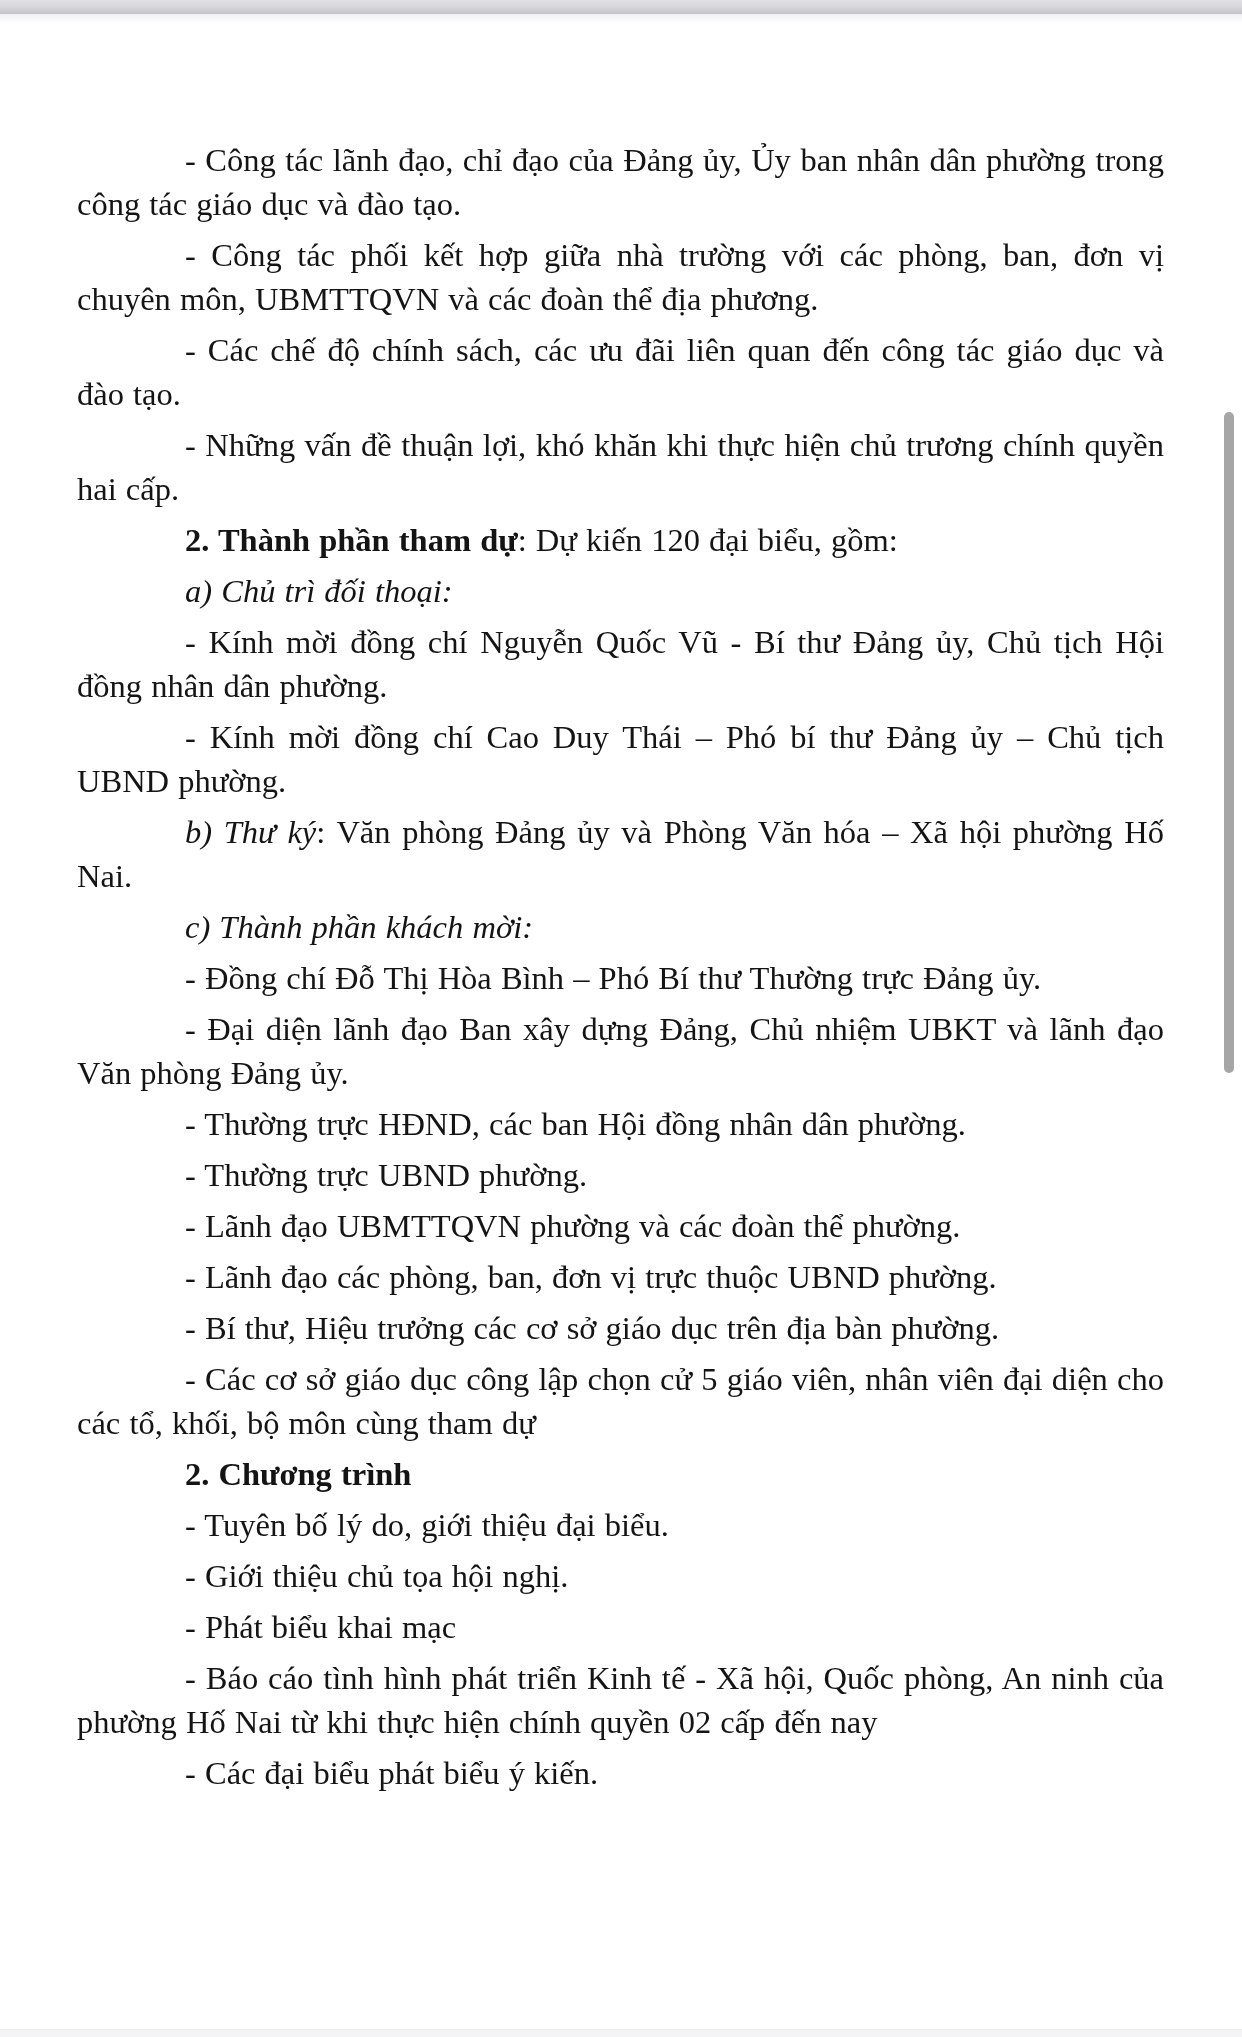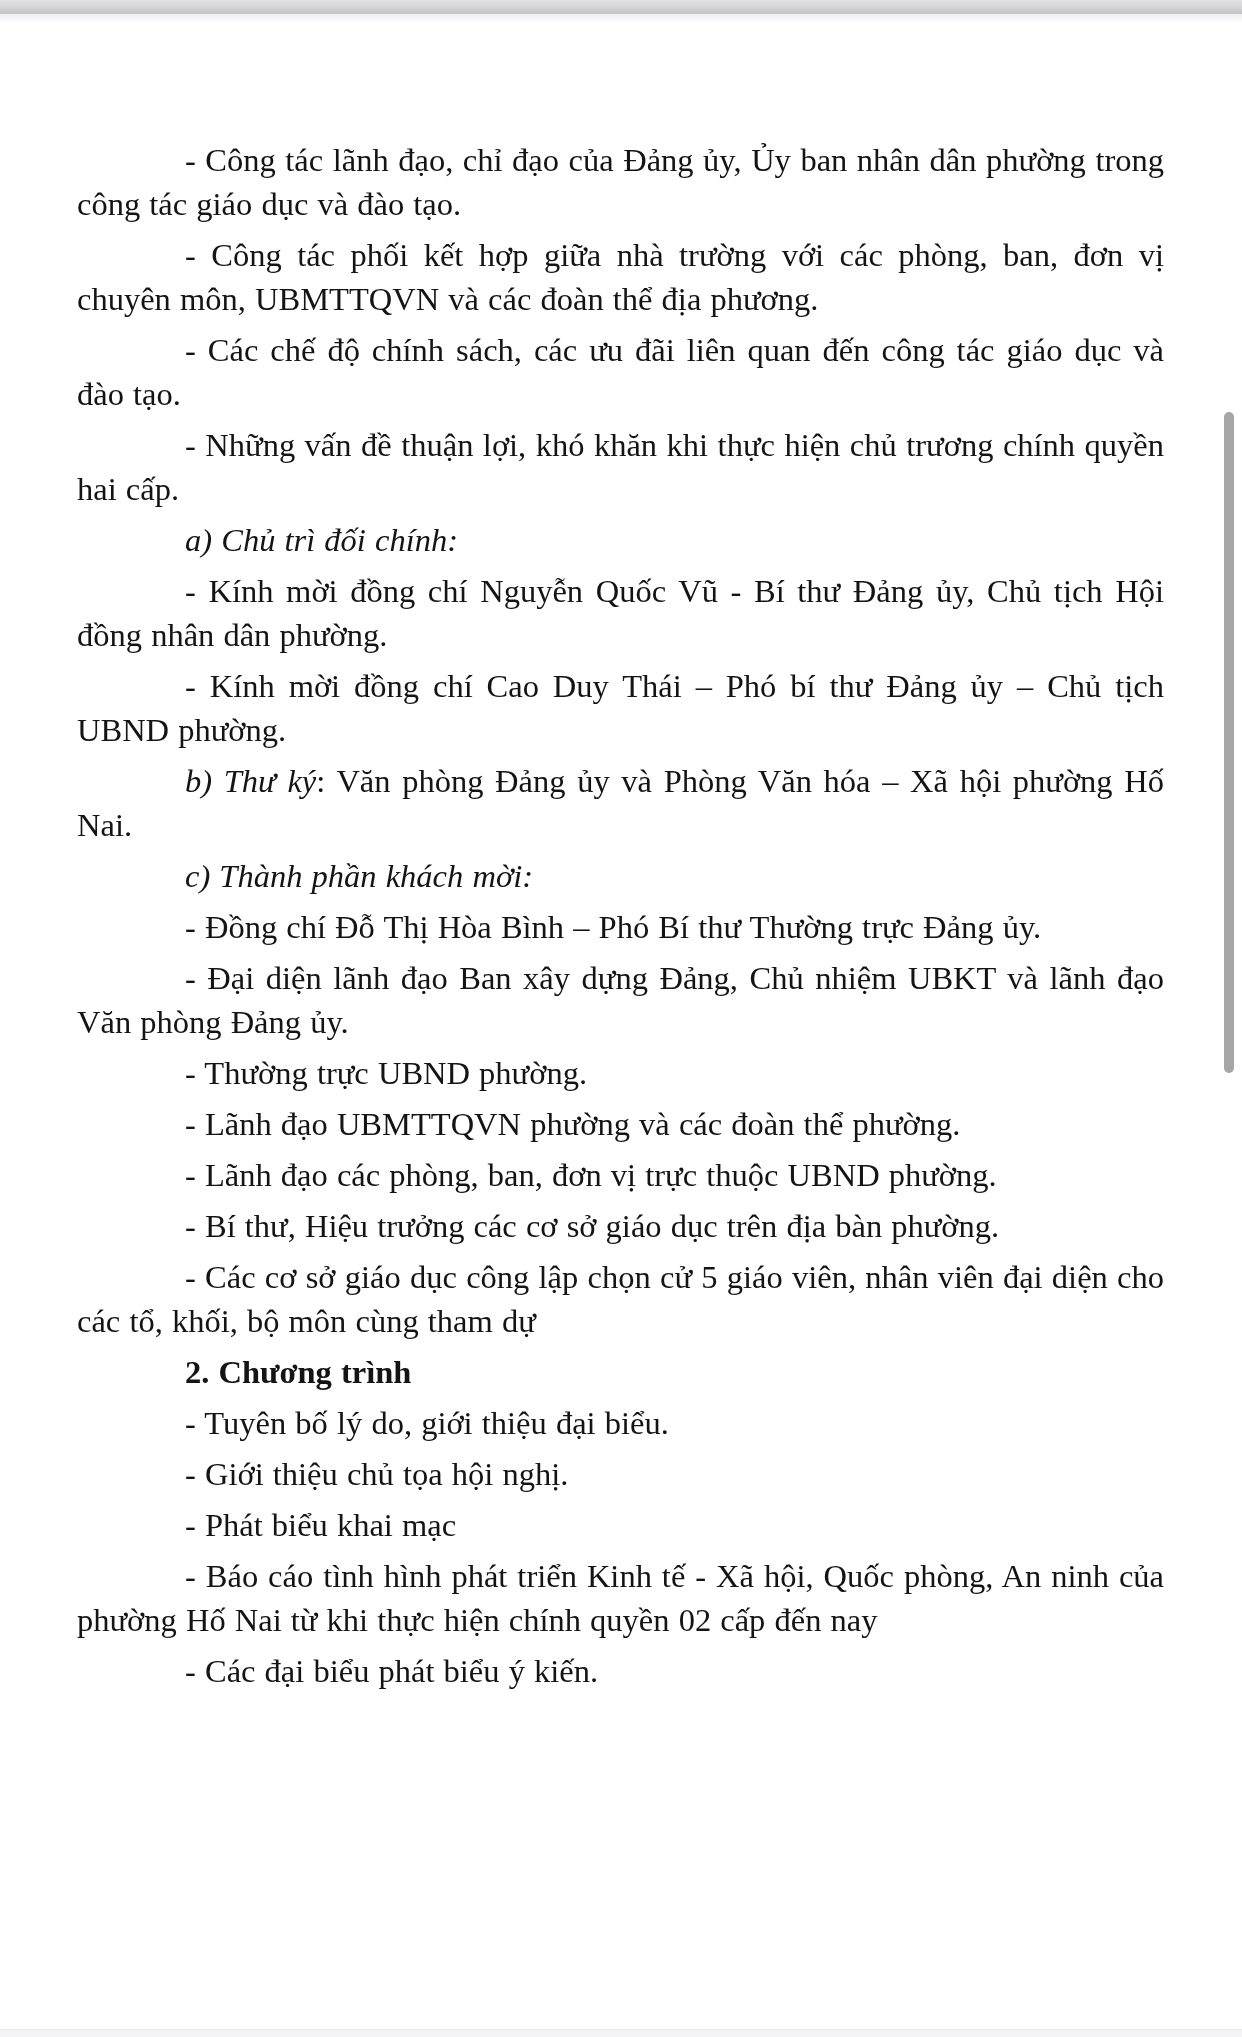--- a/index.html
+++ b/index.html
@@ -80,6 +80,7 @@
       <p class="para"><span>- Công tác phối kết hợp giữa nhà trường với các phòng, ban, đơn vị chuyên môn, UBMTTQVN và các đoàn thể địa phương.</span></p>
       <p class="para"><span>- Các chế độ chính sách, các ưu đãi liên quan đến công tác giáo dục và đào tạo.</span></p>
       <p class="para"><span>- Những vấn đề thuận lợi, khó khăn khi thực hiện chủ trương chính quyền hai cấp.</span></p>
+      <p class="para"><span class="bold">2. Thành phần tham dự</span><span>: Dự kiến 120 đại biểu, gồm:</span></p>
       <p class="para"><span class="italic">a) Chủ trì đối chính:</span></p>
       <p class="para"><span>- Kính mời đồng chí Nguyễn Quốc Vũ - Bí thư Đảng ủy, Chủ tịch Hội đồng nhân dân phường.</span></p>
       <p class="para"><span>- Kính mời đồng chí Cao Duy Thái – Phó bí thư Đảng ủy – Chủ tịch UBND phường.</span></p>

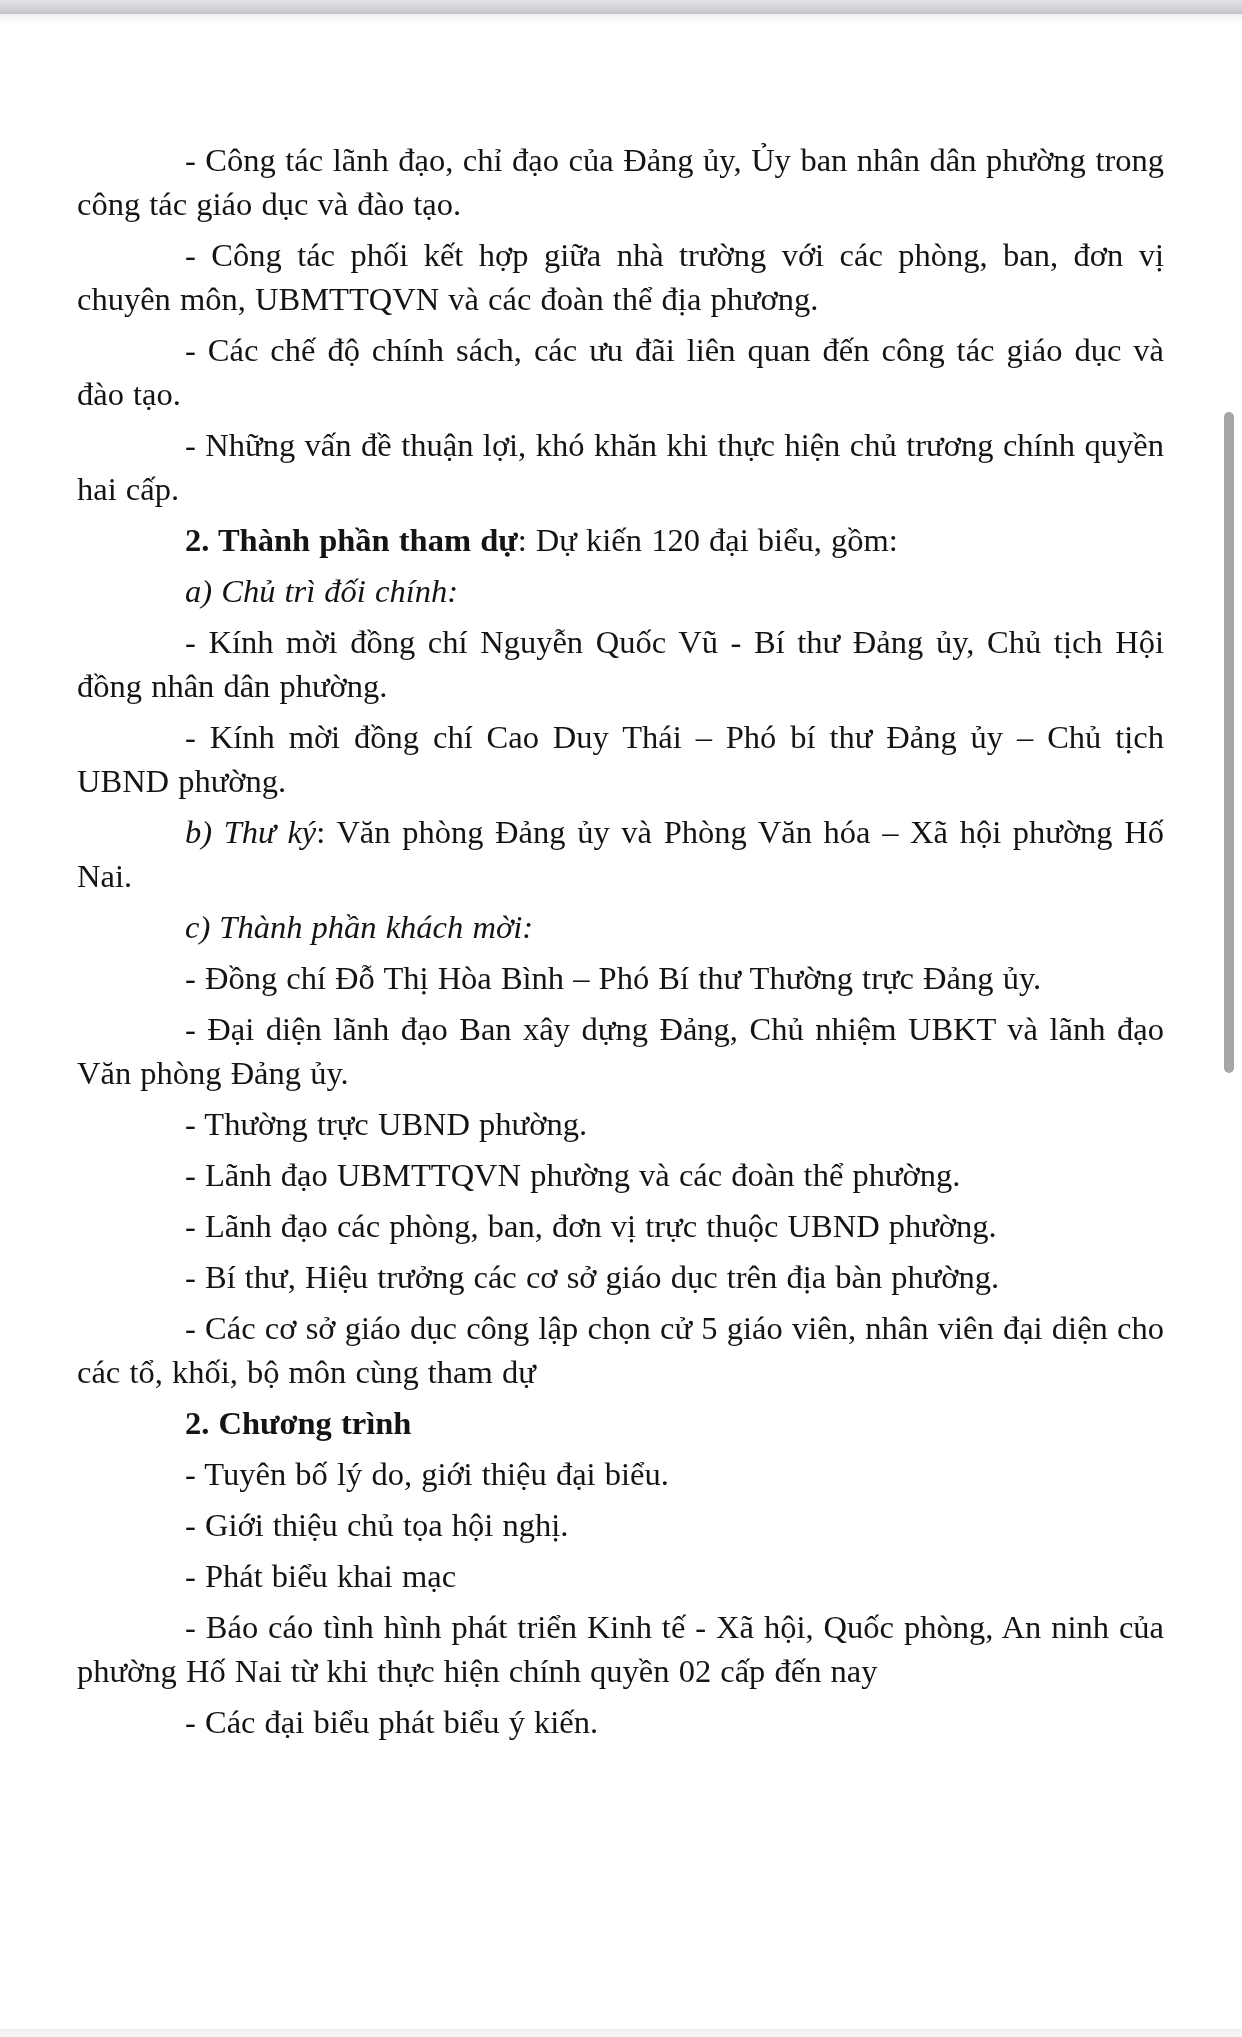--- a/index.html
+++ b/index.html
@@ -81,7 +81,7 @@
       <p class="para"><span>- Các chế độ chính sách, các ưu đãi liên quan đến công tác giáo dục và đào tạo.</span></p>
       <p class="para"><span>- Những vấn đề thuận lợi, khó khăn khi thực hiện chủ trương chính quyền hai cấp.</span></p>
       <p class="para"><span class="bold">2. Thành phần tham dự</span><span>: Dự kiến 120 đại biểu, gồm:</span></p>
-      <p class="para"><span class="italic">a) Chủ trì đối chính:</span></p>
+      <p class="para"><span class="italic">a) Chủ trì đối thoại:</span></p>
       <p class="para"><span>- Kính mời đồng chí Nguyễn Quốc Vũ - Bí thư Đảng ủy, Chủ tịch Hội đồng nhân dân phường.</span></p>
       <p class="para"><span>- Kính mời đồng chí Cao Duy Thái – Phó bí thư Đảng ủy – Chủ tịch UBND phường.</span></p>
       <p class="para"><span class="italic">b) Thư ký</span><span>: Văn phòng Đảng ủy và Phòng Văn hóa – Xã hội phường Hố Nai.</span></p>

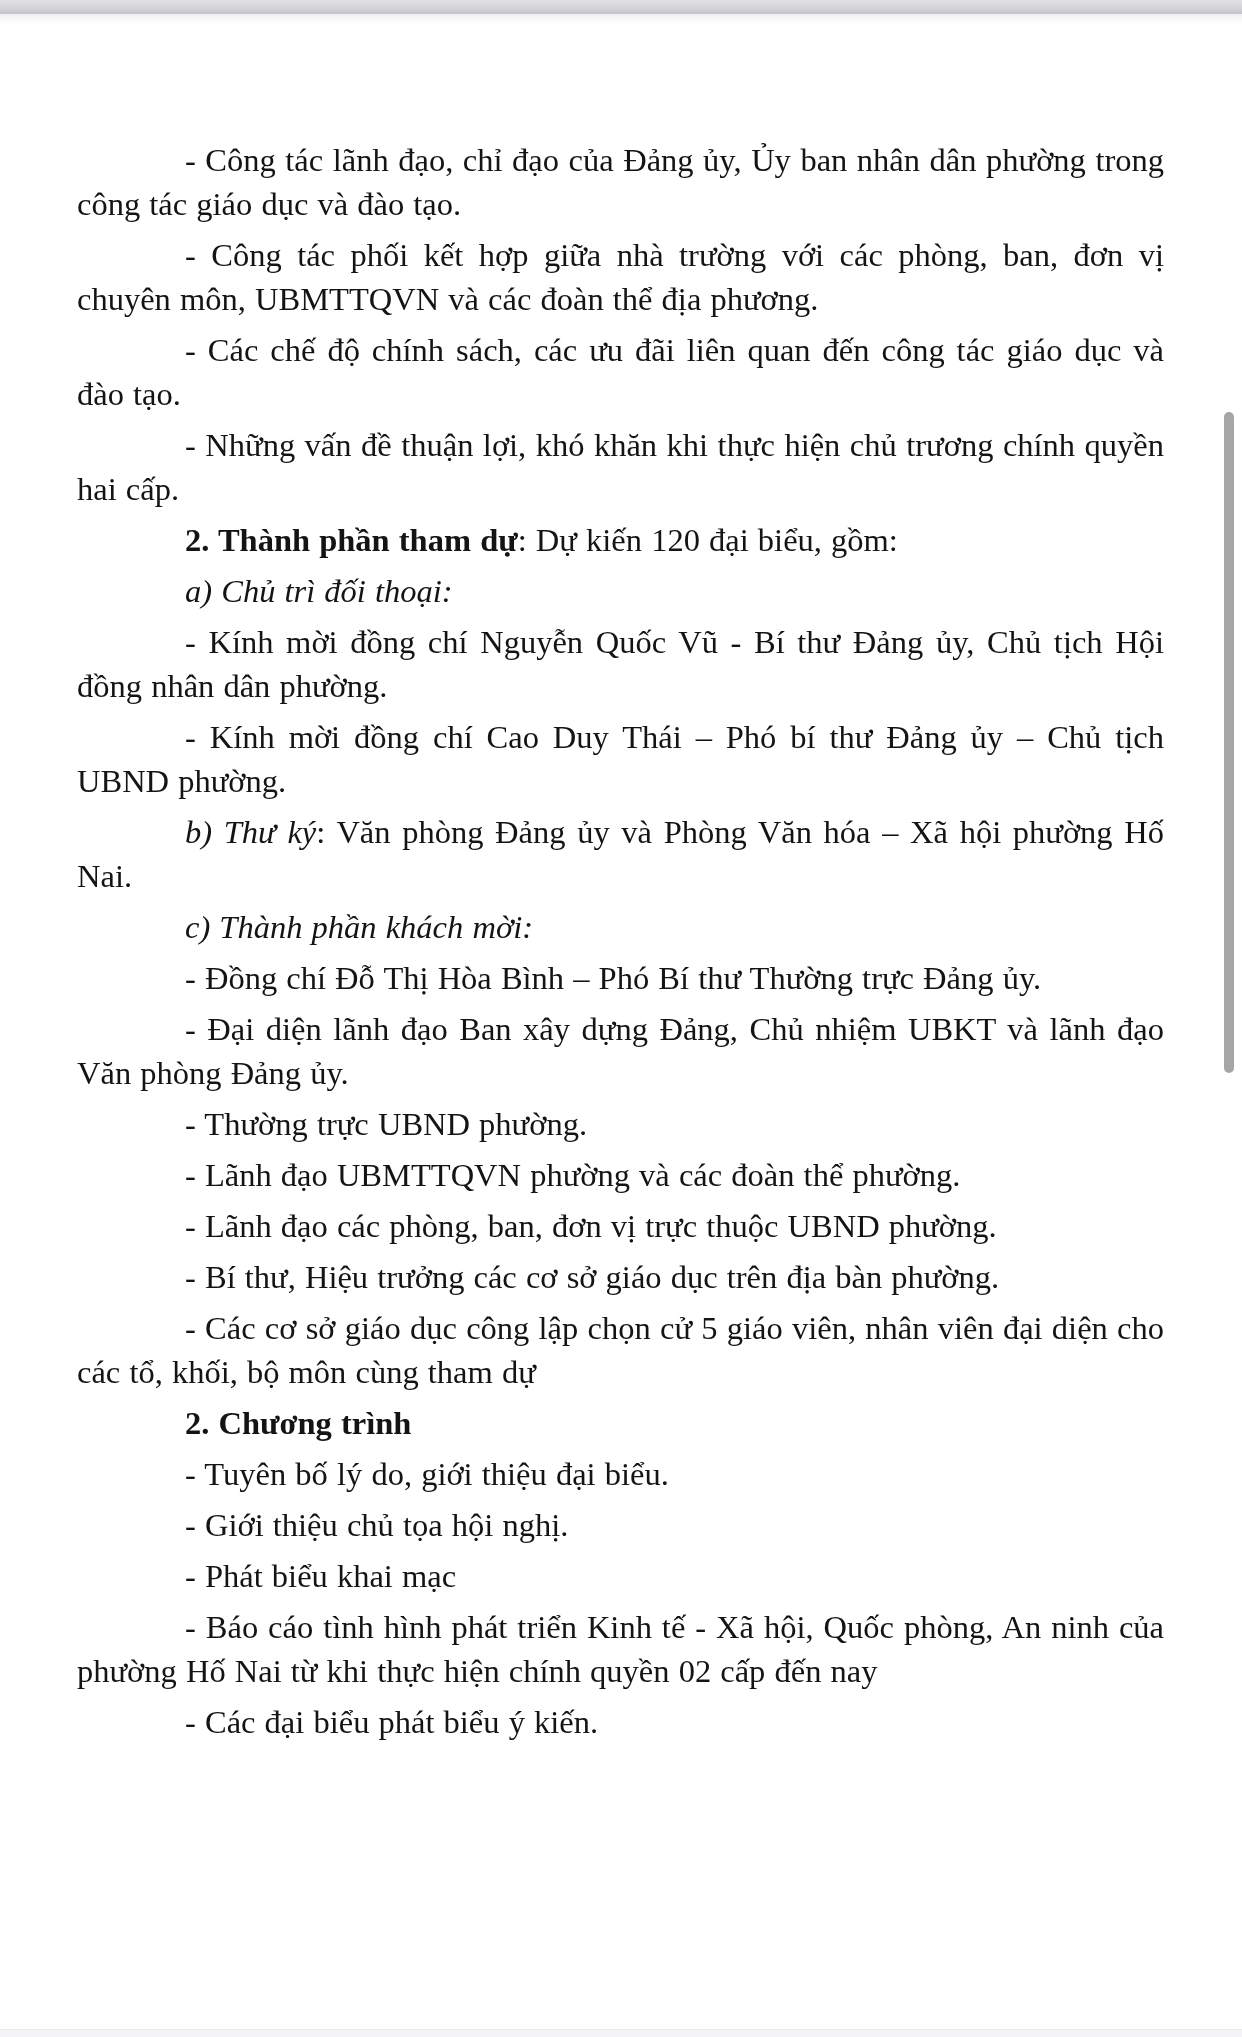--- a/index.html
+++ b/index.html
@@ -88,6 +88,7 @@
       <p class="para"><span class="italic">c) Thành phần khách mời:</span></p>
       <p class="para"><span>- Đồng chí Đỗ Thị Hòa Bình – Phó Bí thư Thường trực Đảng ủy.</span></p>
       <p class="para"><span>- Đại diện lãnh đạo Ban xây dựng Đảng, Chủ nhiệm UBKT và lãnh đạo Văn phòng Đảng ủy.</span></p>
+      <p class="para"><span>- Thường trực HĐND, các ban Hội đồng nhân dân phường.</span></p>
       <p class="para"><span>- Thường trực UBND phường.</span></p>
       <p class="para"><span>- Lãnh đạo UBMTTQVN phường và các đoàn thể phường.</span></p>
       <p class="para"><span>- Lãnh đạo các phòng, ban, đơn vị trực thuộc UBND phường.</span></p>

